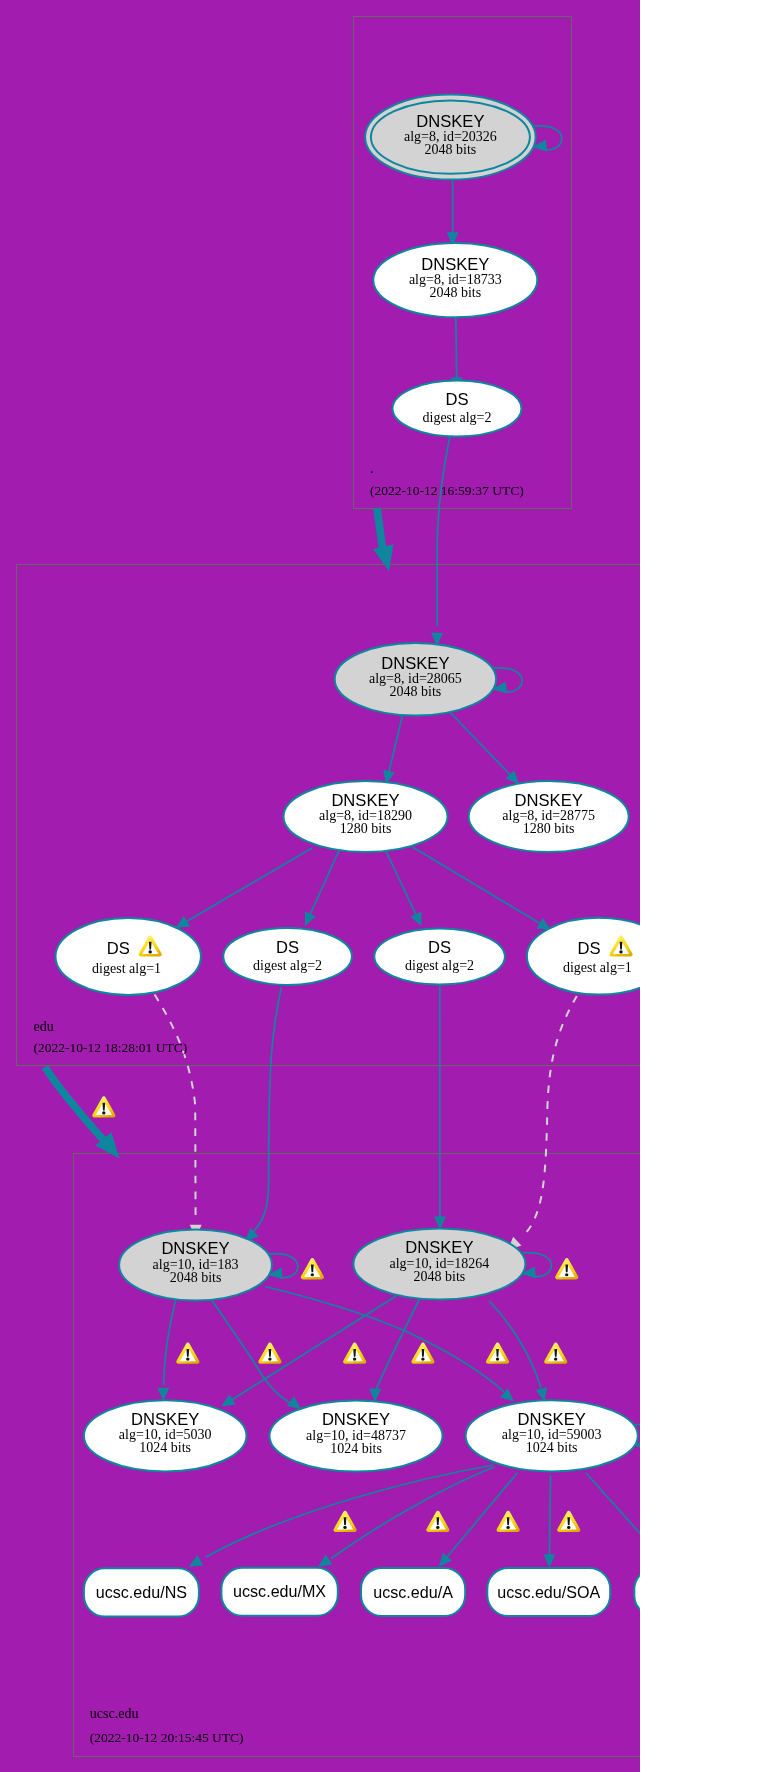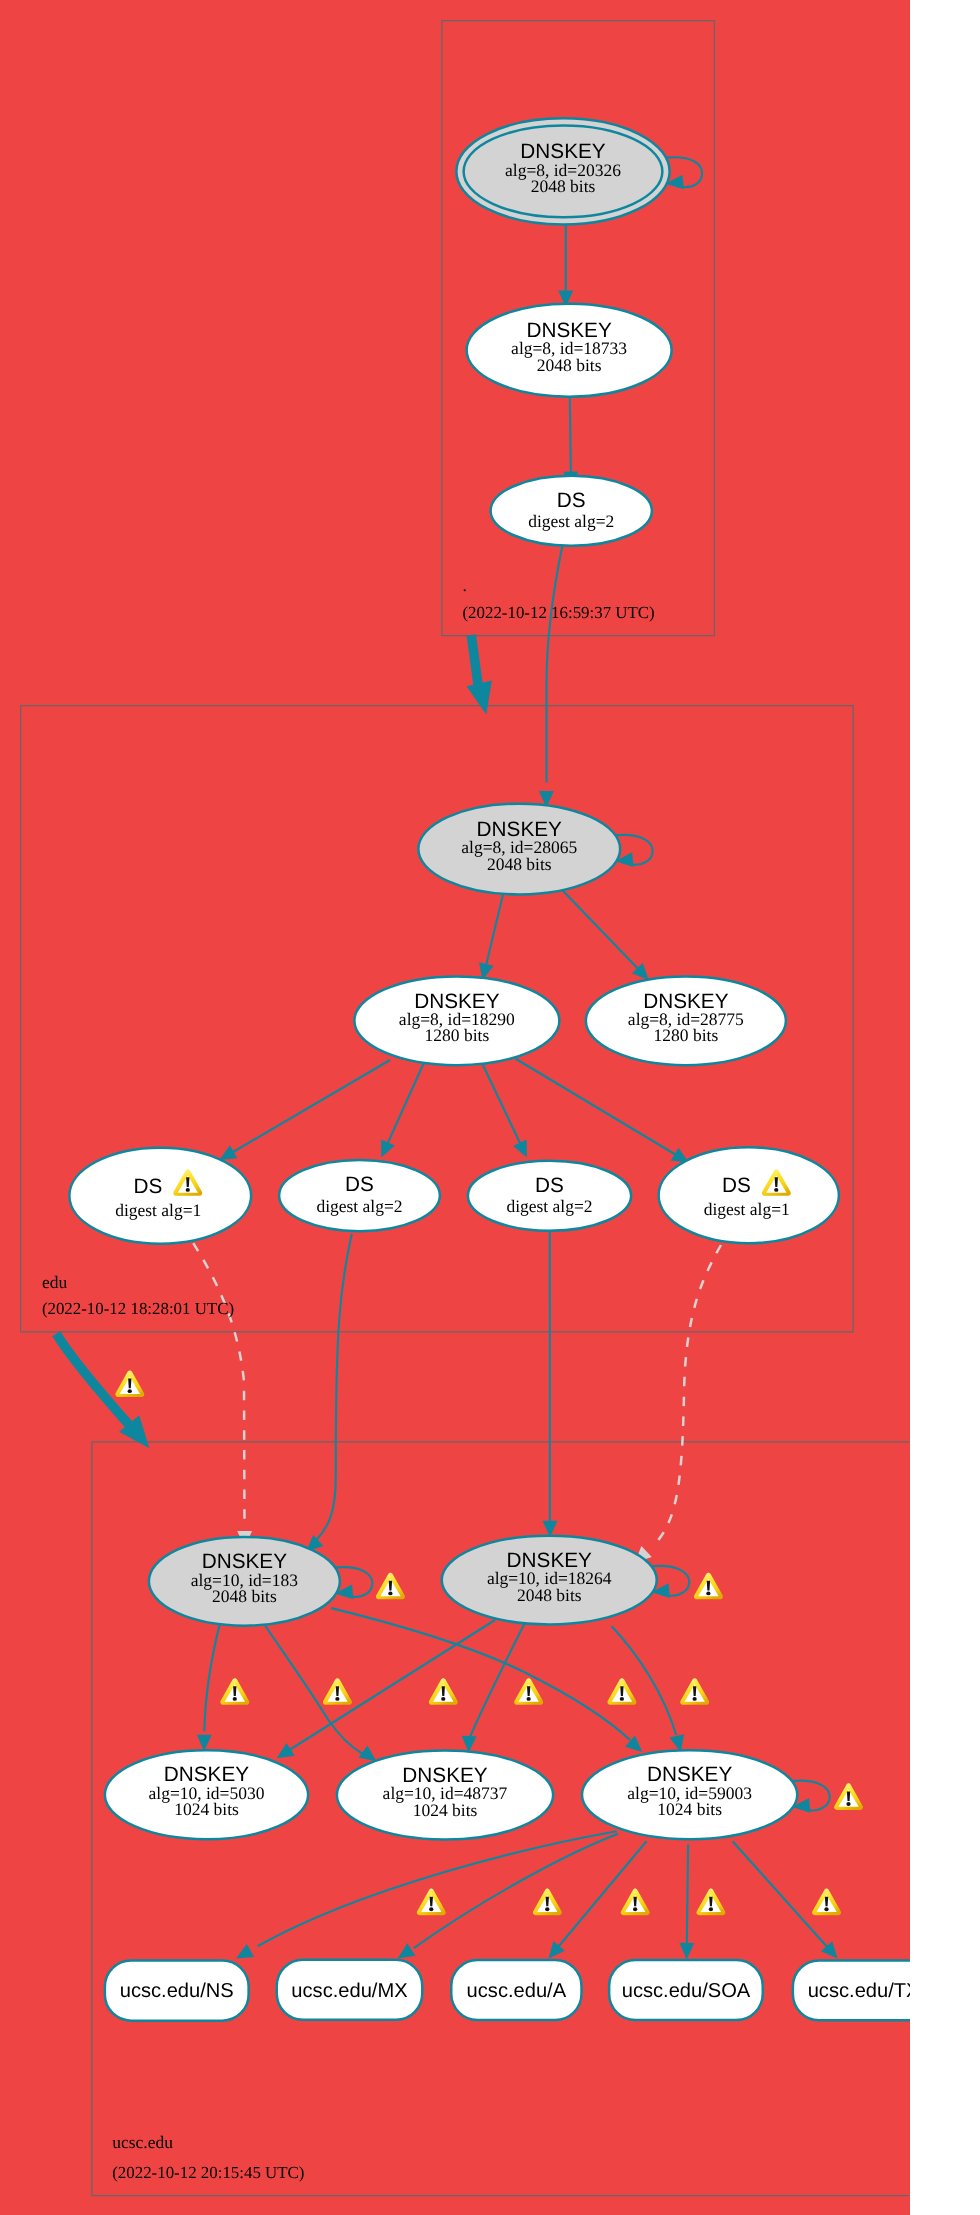--- a/index.html
+++ b/index.html
@@ -3,7 +3,7 @@
 <meta charset="utf-8">
 <style>
   html,body{margin:0;padding:0;background:#ffffff;}
-  #page{position:relative;width:728px;height:1772px;background:#ef4444;overflow:hidden;}
+  #page{position:relative;width:640px;height:1772px;background:#a21caf;overflow:hidden;}
   svg#graph{position:absolute;left:0;top:0;display:block;}
   .zone-box{fill:none;stroke:#666666;stroke-width:1;}
   .node-ell{stroke:#0e879e;stroke-width:2;}

